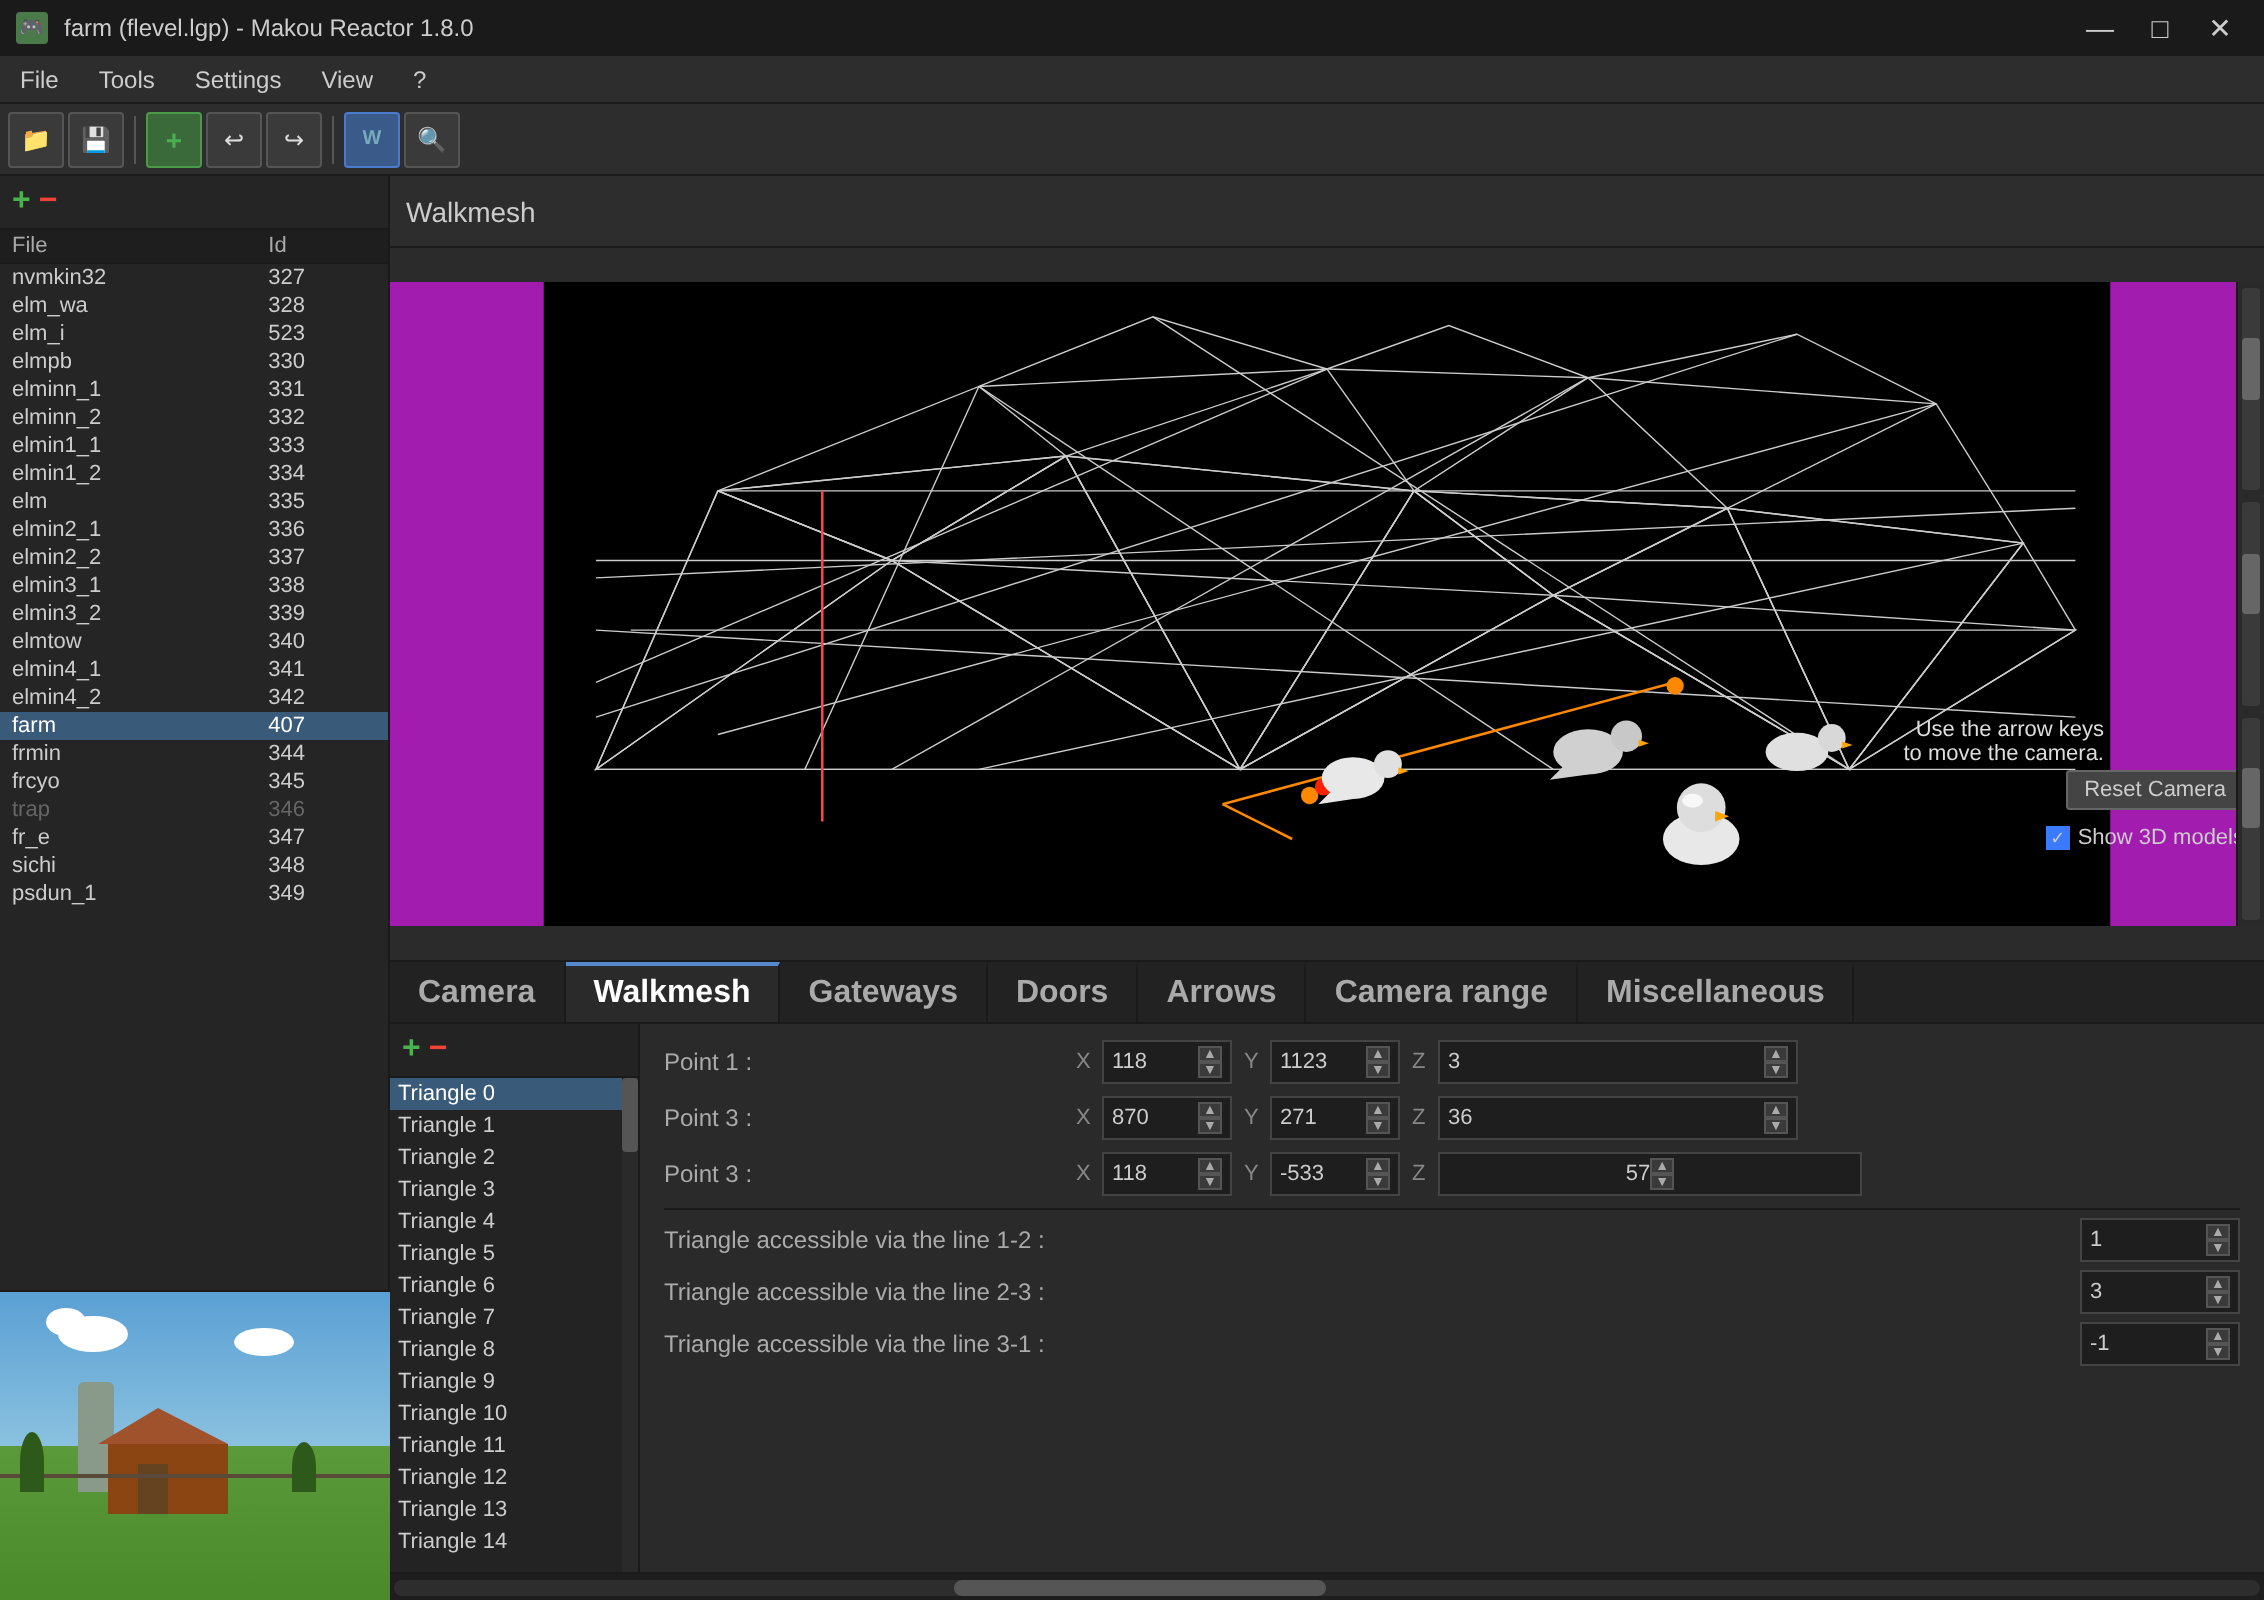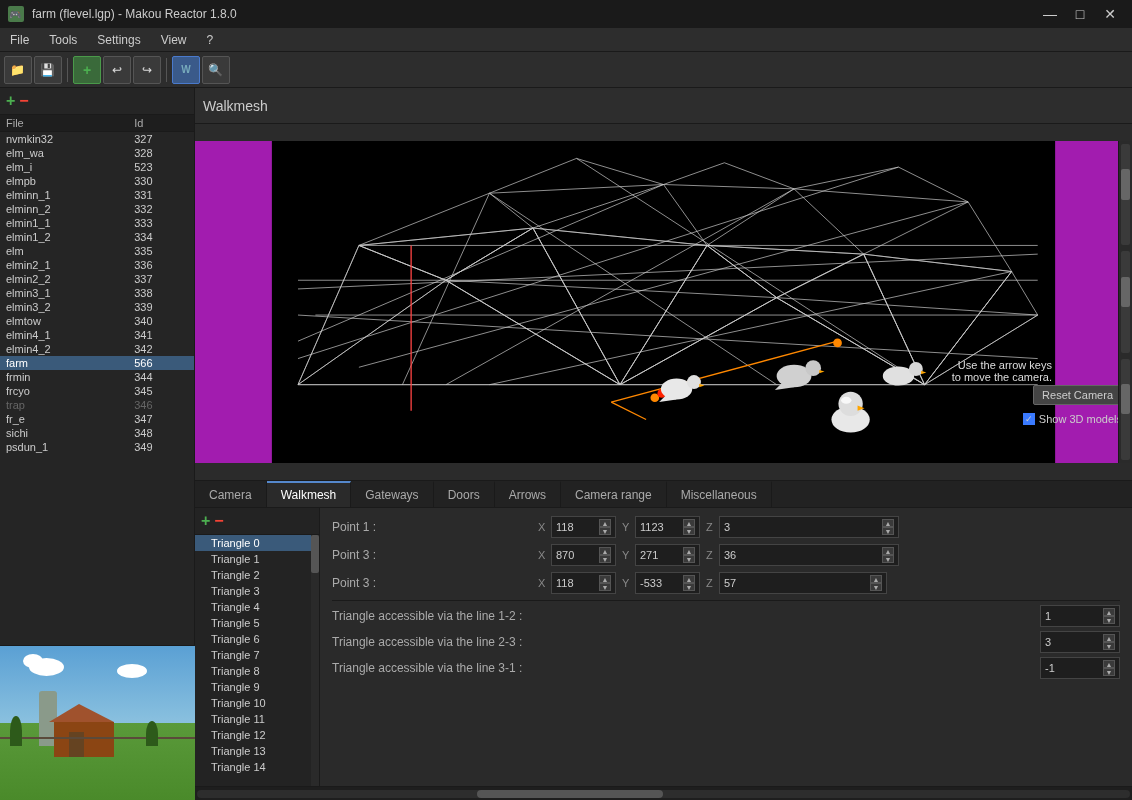--- a/index.html
+++ b/index.html
@@ -230,7 +230,7 @@
             </tr>
             <tr class="selected">
               <td>farm</td>
-              <td>566</td>
+              <td>407</td>
             </tr>
             <tr>
               <td>frmin</td>

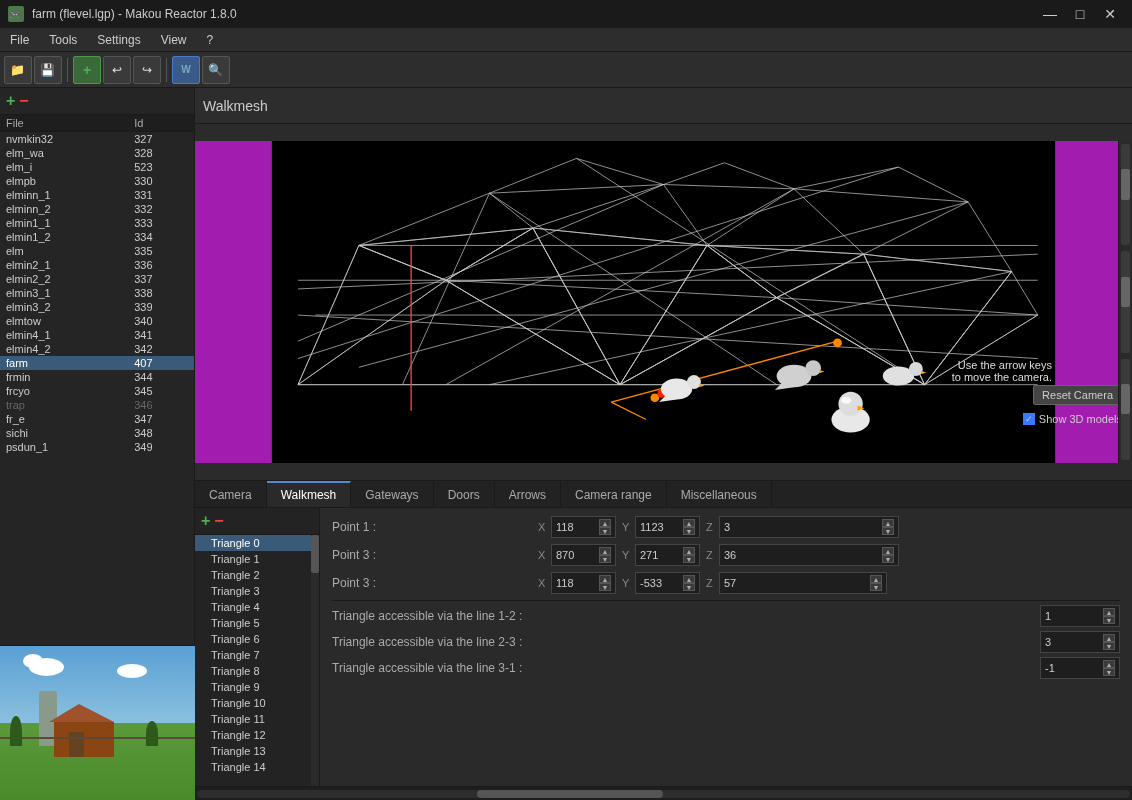--- a/index.html
+++ b/index.html
@@ -66,7 +66,7 @@
 
     
     #tab-bar { display: flex; background: #222; border-bottom: 1px solid #1a1a1a; }
-    .tab { padding: 5px 14px; cursor: pointer; font-size: 12px; color: #aaa; border-right: 1px solid #1a1a1a; border-top: 2px solid transparent; }
+    .tab { padding: 5px 14px; cursor: pointer; font-size: 16px; color: #aaa; border-right: 1px solid #1a1a1a; border-top: 2px solid transparent; font-weight: bold; }
     .tab.active { background: #2a2a2a; color: #fff; border-top: 2px solid #5588cc; }
 
     

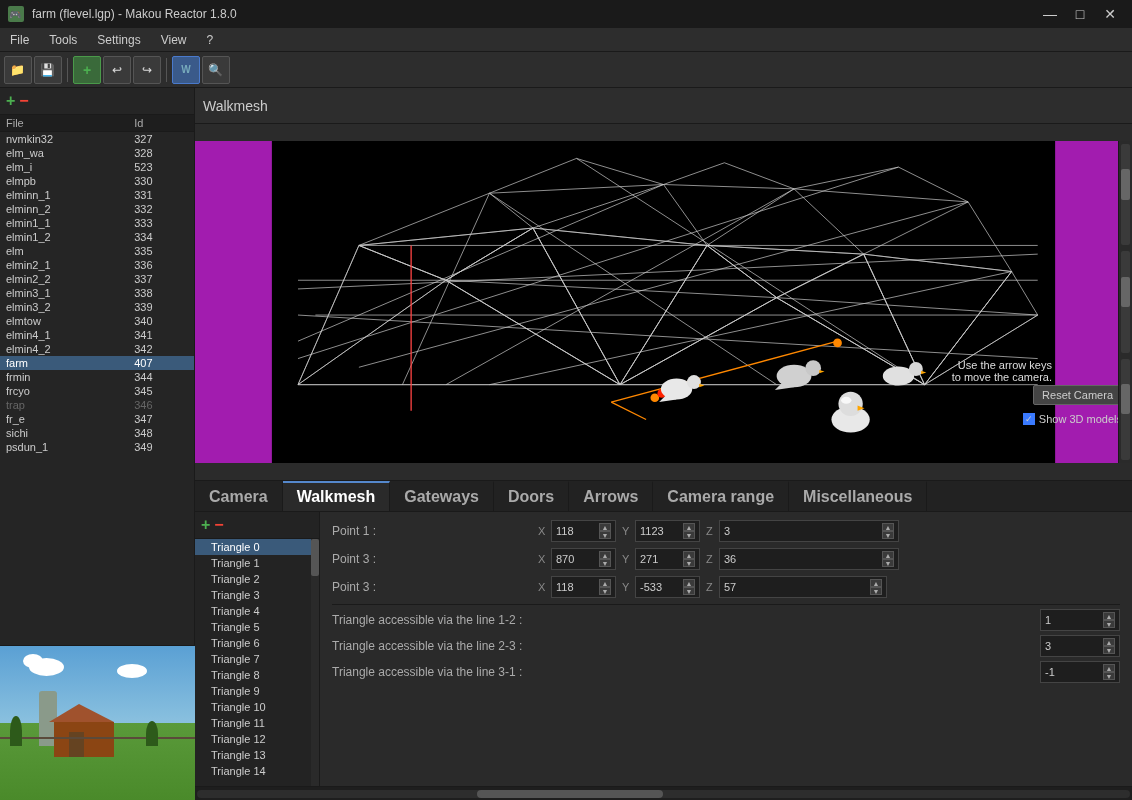--- a/index.html
+++ b/index.html
@@ -76,7 +76,7 @@
     #triangle-list { width: 125px; background: #232323; border-right: 1px solid #1a1a1a; display: flex; flex-direction: column; }
     #triangle-list-header { display: flex; align-items: center; padding: 4px 6px; gap: 4px; border-bottom: 1px solid #1a1a1a; }
     #triangle-list-items { flex: 1; overflow-y: auto; }
-    .tri-item { padding: 2px 16px; font-size: 11px; color: #ccc; cursor: pointer; }
+    .tri-item { padding: 2px 4px; font-size: 11px; color: #ccc; cursor: pointer; }
     .tri-item.selected { background: #3a5a7a; color: #fff; }
     .tri-scrollbar { width: 8px; background: #2a2a2a; }
 

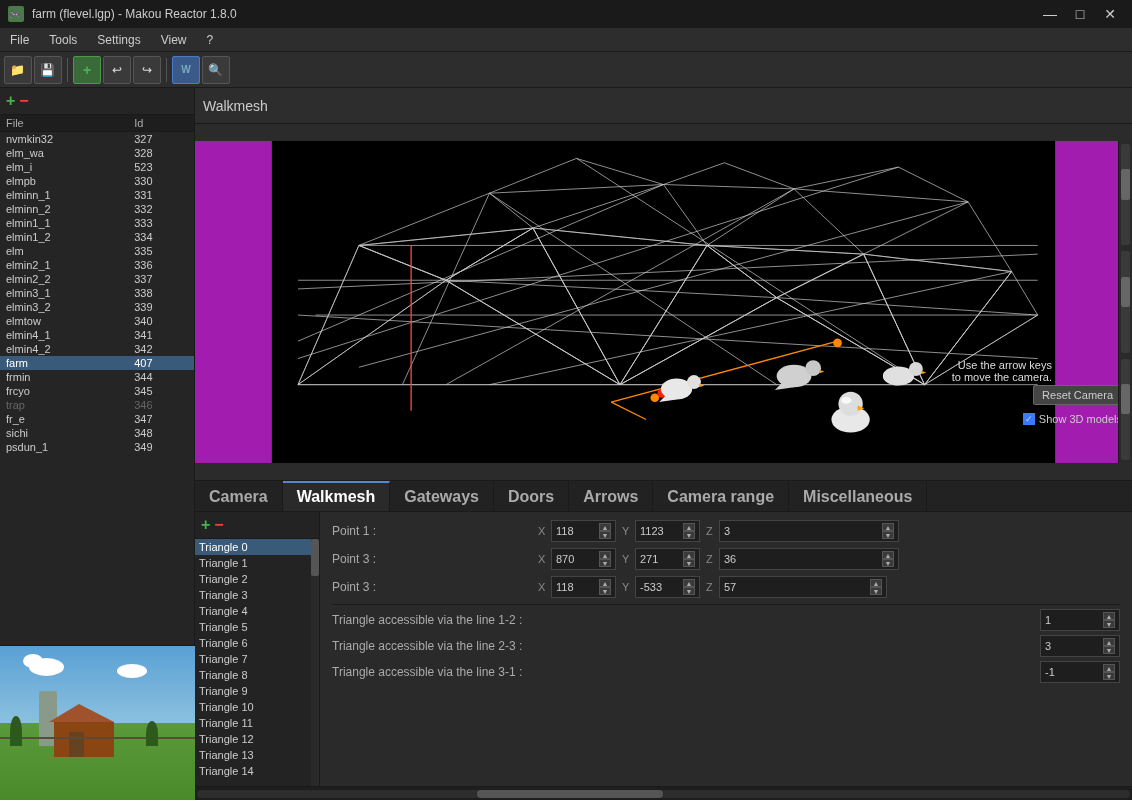--- a/index.html
+++ b/index.html
@@ -544,7 +544,7 @@
             </div>
             <div class="prop-coord">
               <span class="coord-label">Z</span>
-              <div class="coord-input" style="width:168px;">
+              <div class="coord-input" style="width:212px;justify-content:center;">
                 <span>57</span>
                 <div class="coord-spinners">
                   <div class="coord-spinner">▲</div>

